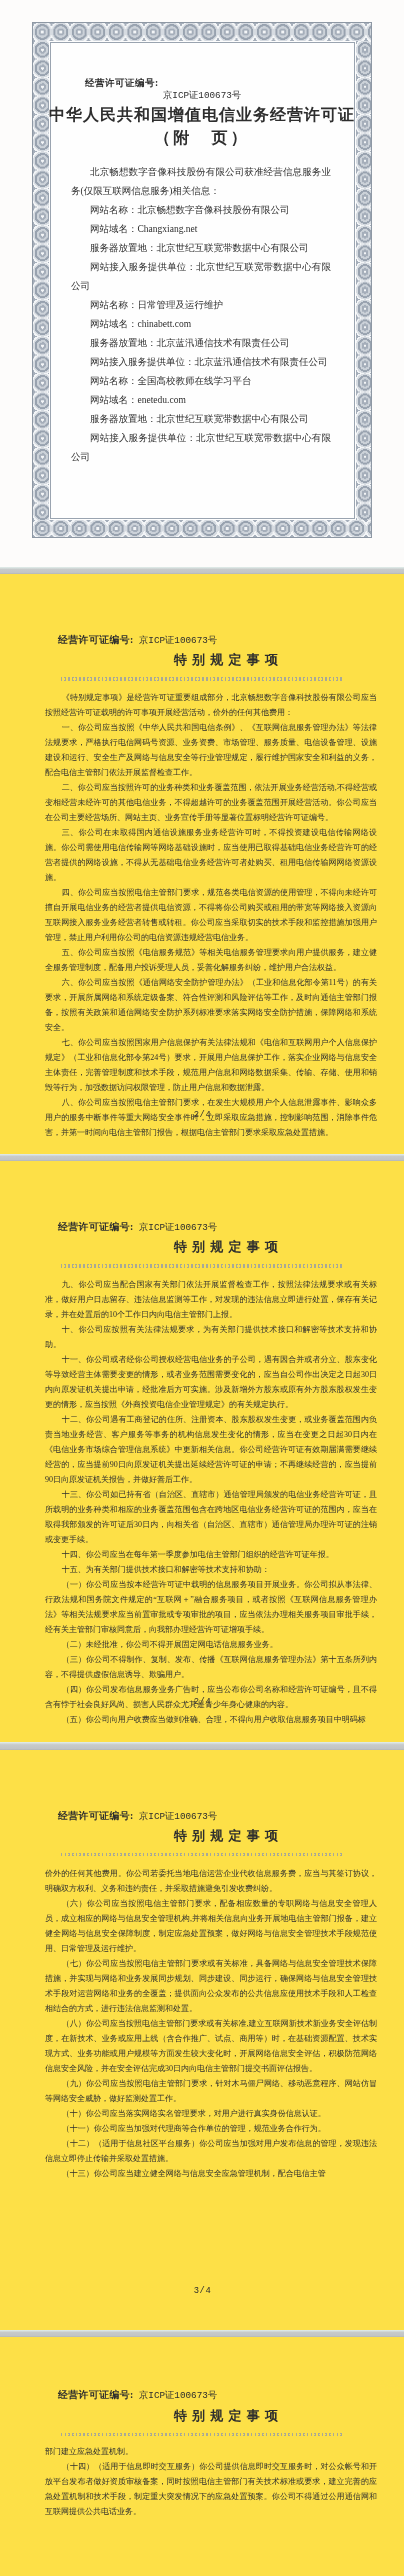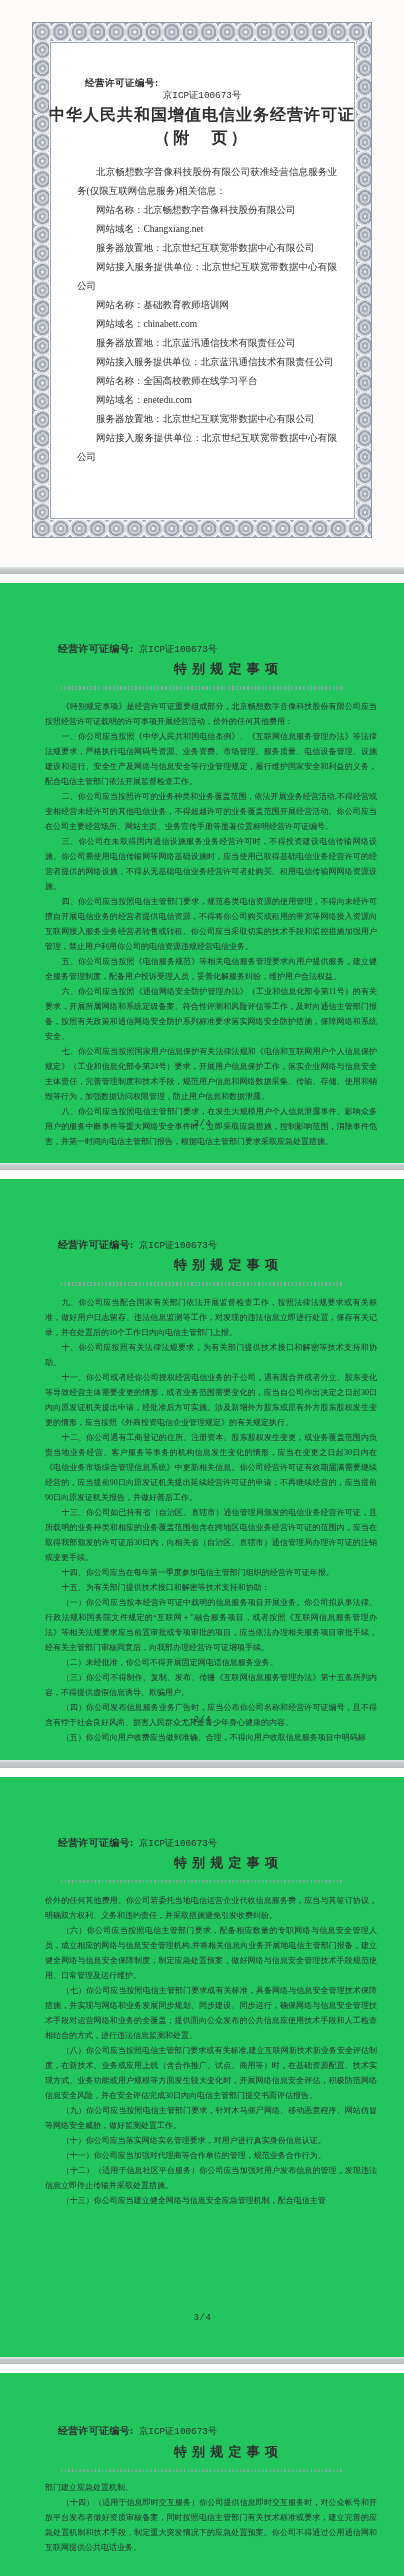--- a/index.html
+++ b/index.html
@@ -39,7 +39,7 @@
   .cert-license-no{position:absolute;left:130px;top:66px;font-size:9.3px;font-family:"Liberation Mono","DejaVu Sans Mono",monospace;}
   .cert-title{position:absolute;left:0;top:82px;width:100%;text-align:center;font-size:16px;font-weight:bold;letter-spacing:1px;}
   .cert-subtitle{position:absolute;left:0;top:105px;width:100%;text-align:center;font-size:16px;font-weight:bold;letter-spacing:3.1px;}
-  .cert-body{position:absolute;left:44px;top:140px;width:260px;font-size:9.5px;line-height:19px;text-align:justify;}
+  .cert-body{position:absolute;left:38px;top:140px;width:260px;font-size:9.5px;line-height:19px;text-align:justify;}
   .cert-body p{margin:0;text-indent:2em;}
   
   .sp-page{position:relative;height:580px;background:#22c55e;margin-top:9px;}

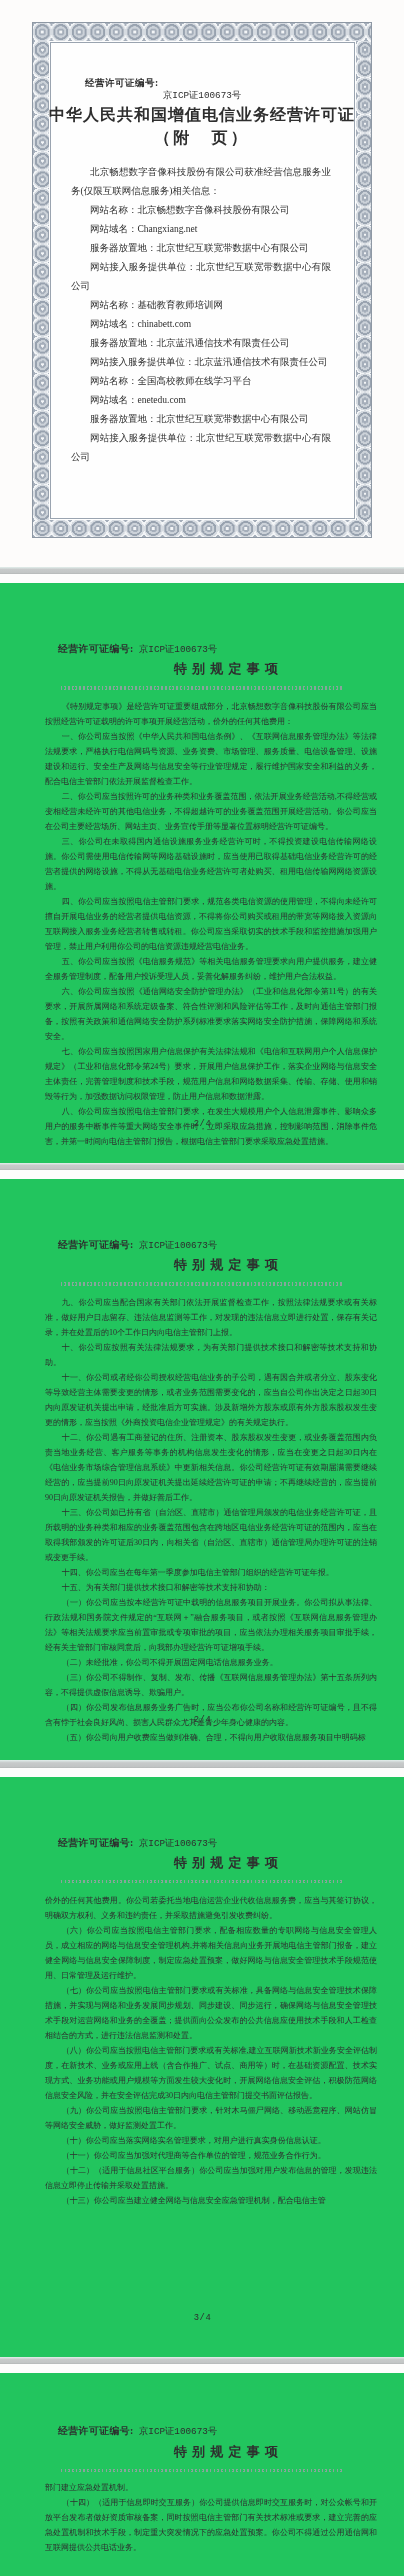--- a/index.html
+++ b/index.html
@@ -82,7 +82,7 @@
             <p>网站域名：Changxiang.net</p>
             <p>服务器放置地：北京世纪互联宽带数据中心有限公司</p>
             <p>网站接入服务提供单位：北京世纪互联宽带数据中心有限公司</p>
-            <p>网站名称：基础教育教师培训网</p>
+            <p>网站名称：日常管理及运行维护</p>
             <p>网站域名：chinabett.com</p>
             <p>服务器放置地：北京蓝汛通信技术有限责任公司</p>
             <p>网站接入服务提供单位：北京蓝汛通信技术有限责任公司</p>

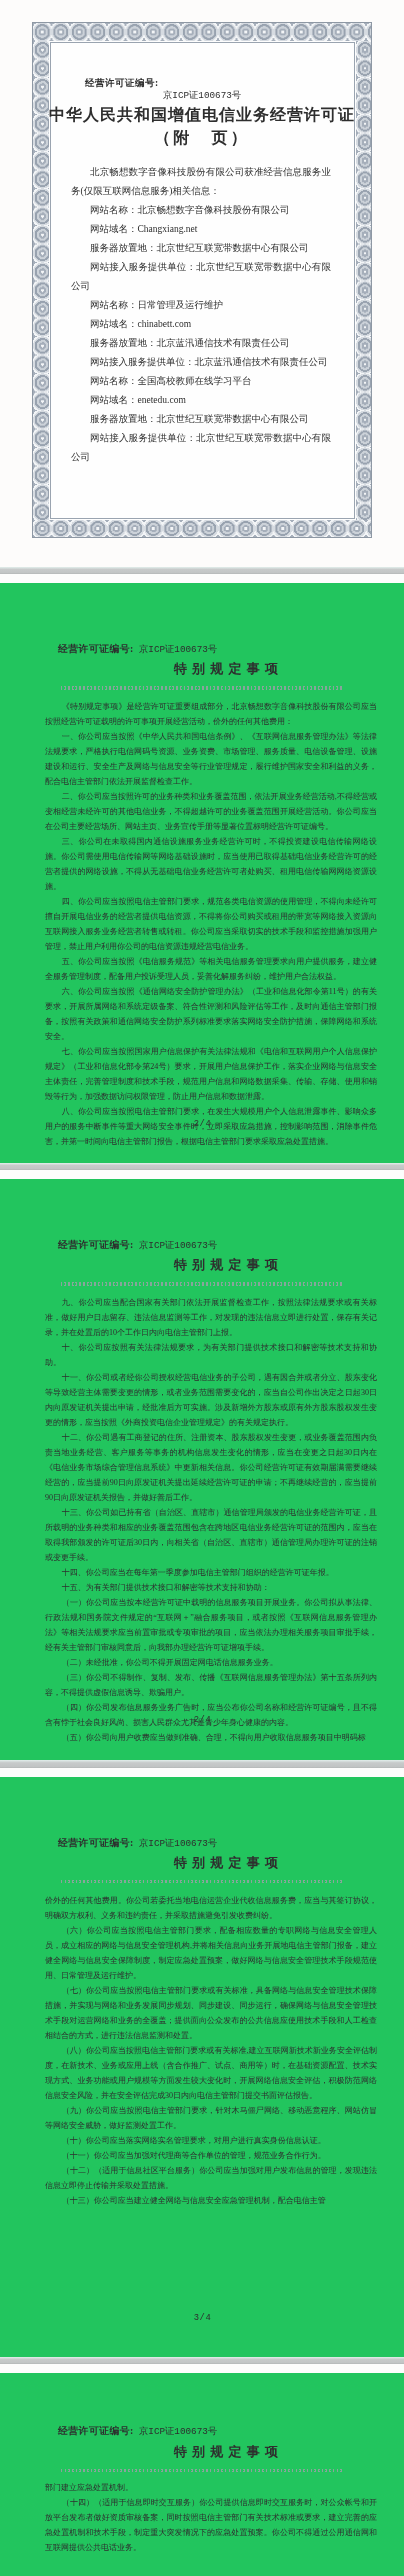--- a/index.html
+++ b/index.html
@@ -42,7 +42,7 @@
   .cert-body{position:absolute;left:38px;top:140px;width:260px;font-size:9.5px;line-height:19px;text-align:justify;}
   .cert-body p{margin:0;text-indent:2em;}
   
-  .sp-page{position:relative;height:580px;background:#22c55e;margin-top:9px;}
+  .sp-page{position:relative;height:580px;background:#fde047;}
   .sp-page.last{height:537px;}
   .sp-header{position:absolute;left:58px;top:60px;font-size:9.8px;}
   .sp-header .lbl{font-weight:bold;letter-spacing:0.5px;}

